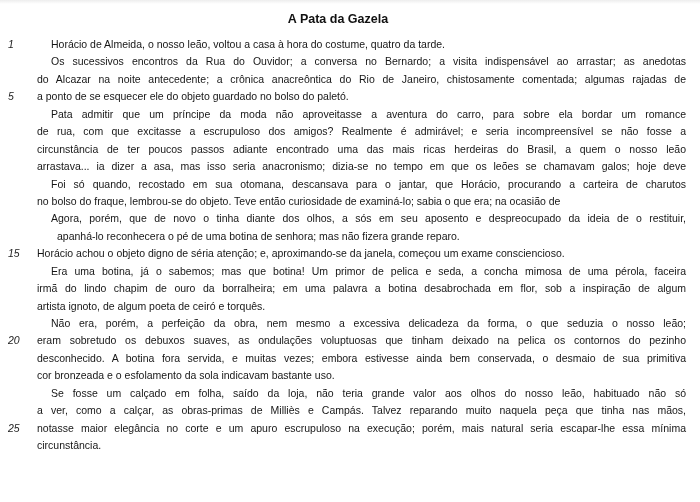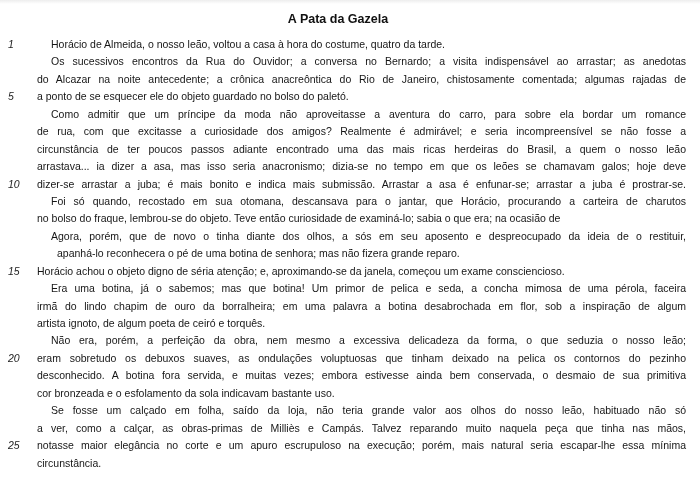--- a/index.html
+++ b/index.html
@@ -96,7 +96,7 @@
     </div>
     <div class="line ind1 just">
       <span class="lineno"></span>
-      <span class="linetext">Como admitir que um príncipe da moda não aproveitasse a aventura do carro, para sobre ela bordar um romance</span>
+      <span class="linetext">Pata admitir que um príncipe da moda não aproveitasse a aventura do carro, para sobre ela bordar um romance</span>
     </div>
     <div class="line ind0 just">
       <span class="lineno"></span>

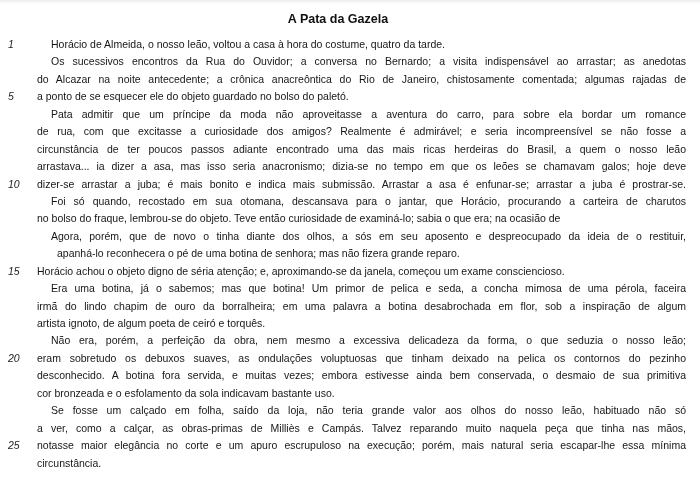--- a/index.html
+++ b/index.html
@@ -100,7 +100,7 @@
     </div>
     <div class="line ind0 just">
       <span class="lineno"></span>
-      <span class="linetext">de rua, com que excitasse a curiosidade dos amigos? Realmente é admirável; e seria incompreensível se não fosse a</span>
+      <span class="linetext">de rua, com que excitasse a escrupuloso dos amigos? Realmente é admirável; e seria incompreensível se não fosse a</span>
     </div>
     <div class="line ind0 just">
       <span class="lineno"></span>

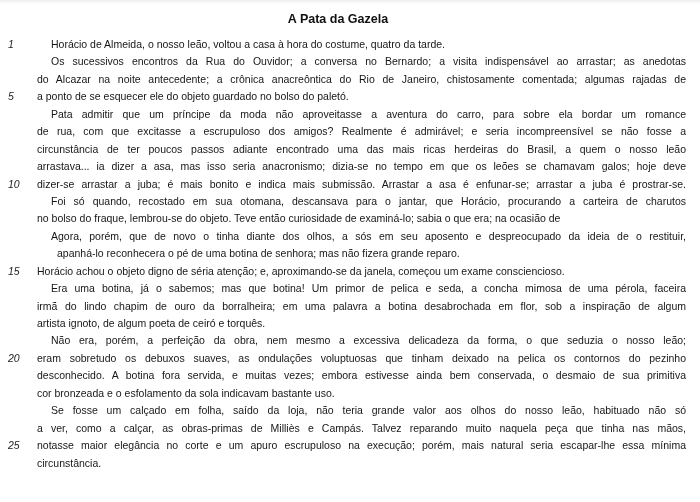--- a/index.html
+++ b/index.html
@@ -110,10 +110,6 @@
       <span class="lineno"></span>
       <span class="linetext">arrastava... ia dizer a asa, mas isso seria anacronismo; dizia-se no tempo em que os leões se chamavam galos; hoje deve</span>
     </div>
-    <div class="line ind0 just">
-      <span class="lineno">10</span>
-      <span class="linetext">dizer-se arrastar a juba; é mais bonito e indica mais submissão. Arrastar a asa é enfunar-se; arrastar a juba é prostrar-se.</span>
-    </div>
     <div class="line ind1 just">
       <span class="lineno"></span>
       <span class="linetext">Foi só quando, recostado em sua otomana, descansava para o jantar, que Horácio, procurando a carteira de charutos</span>

